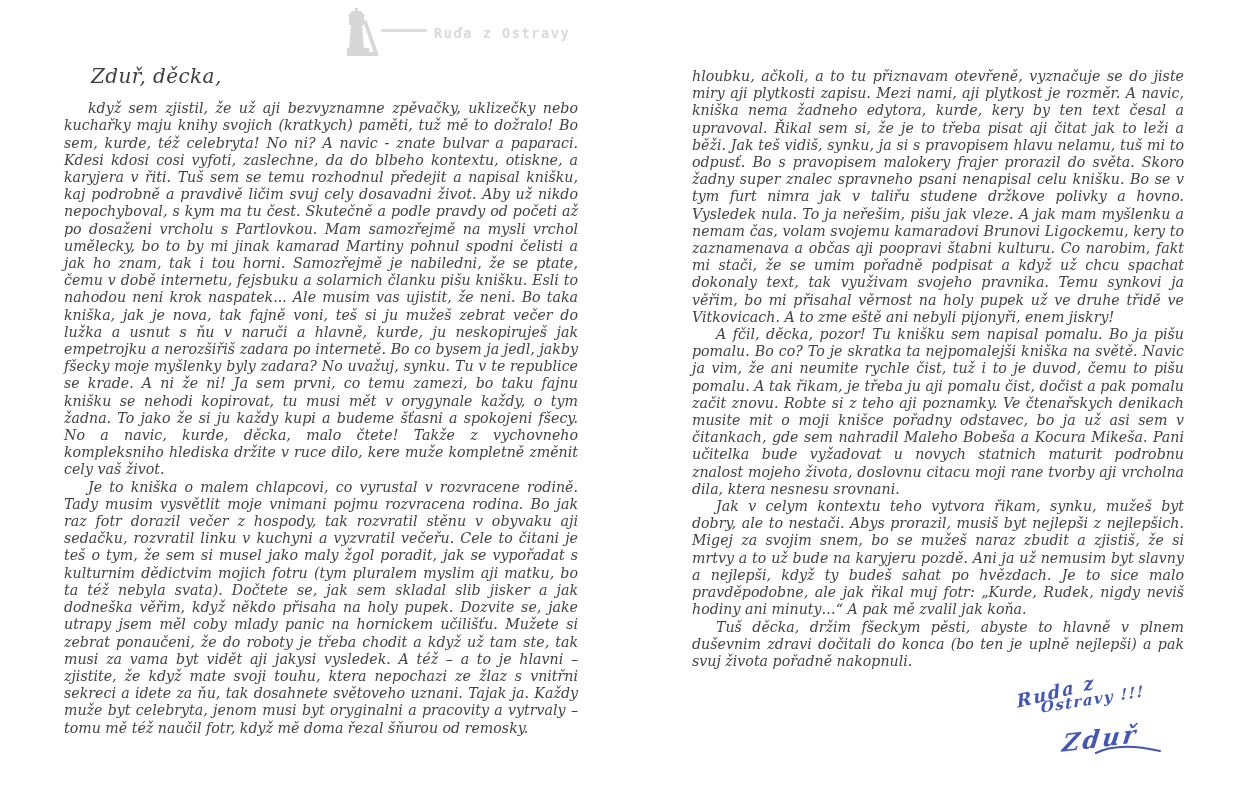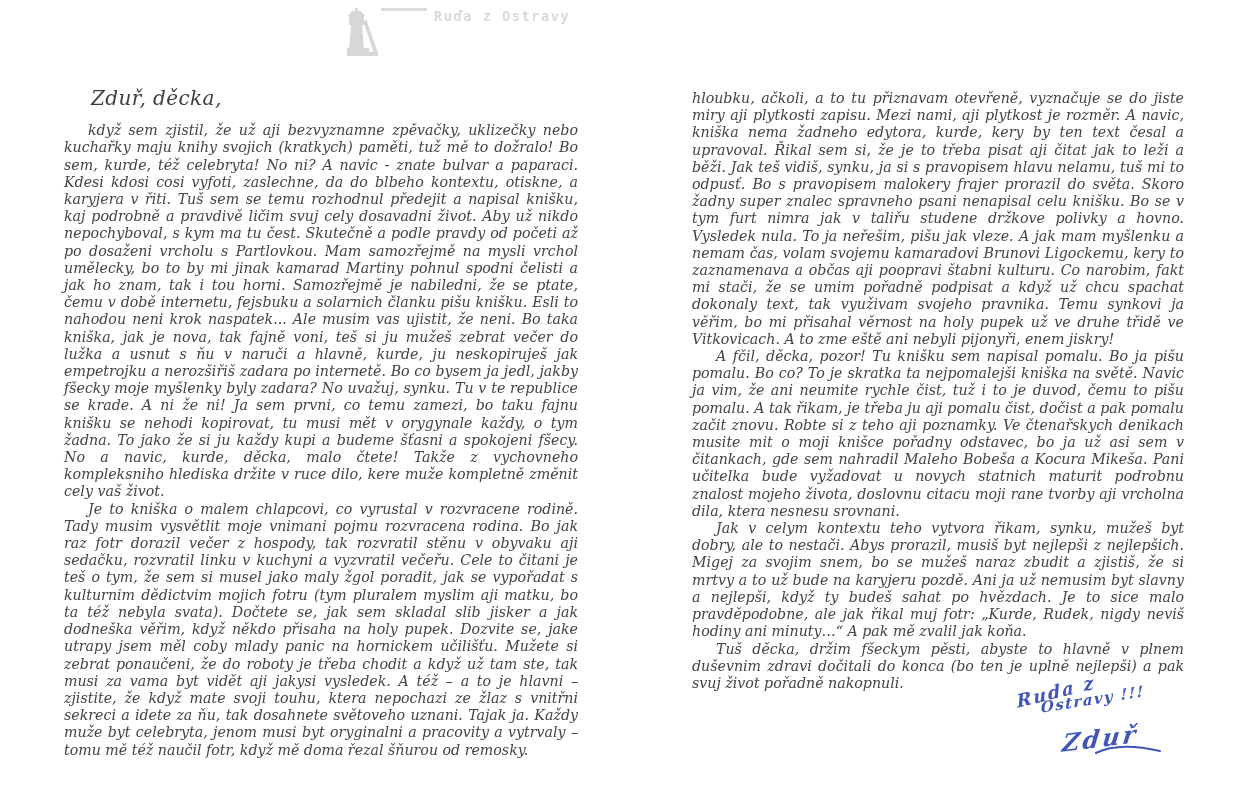--- a/index.html
+++ b/index.html
@@ -21,7 +21,7 @@
     left: 341px;
     top: 8px;
     display: flex;
-    align-items: flex-start;
+    align-items: center;
   }
   .logo svg { display: block; }
   .logo-rule {

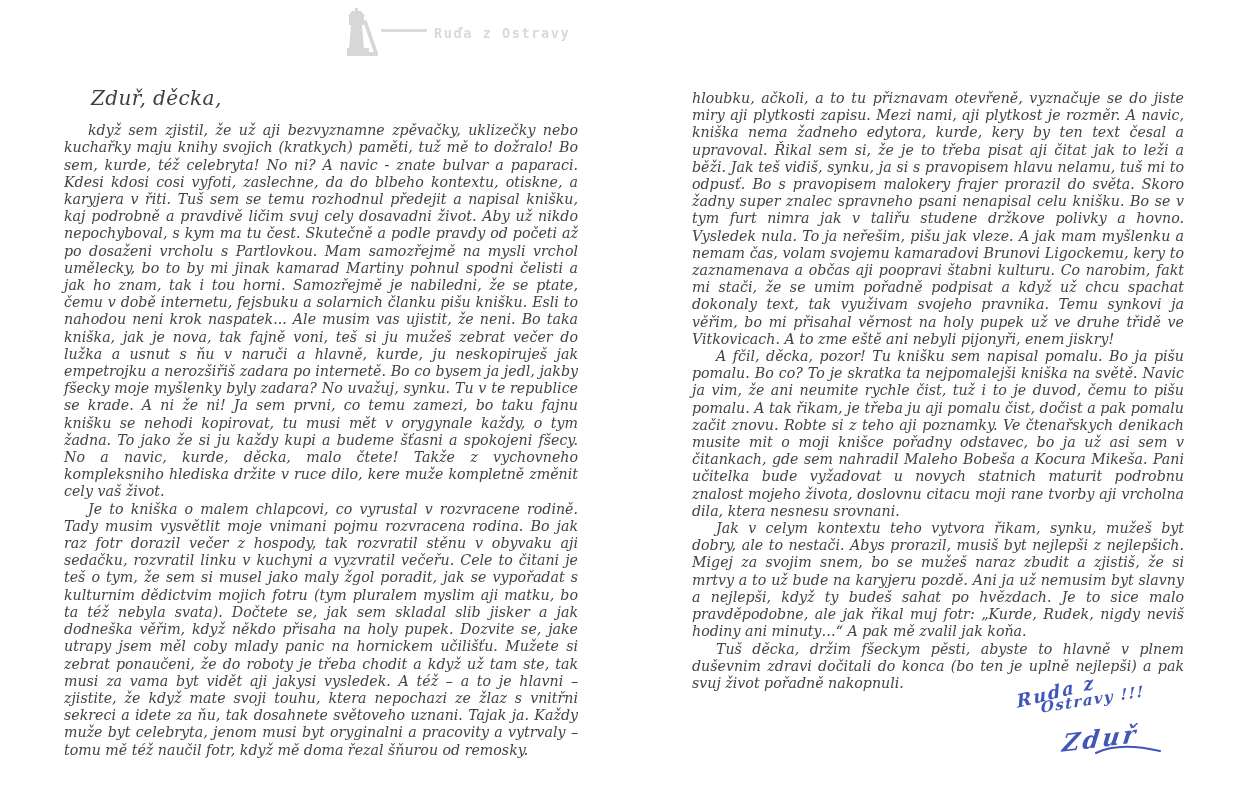--- a/index.html
+++ b/index.html
@@ -43,7 +43,7 @@
   
   .col {
     position: absolute;
-    top: 90px;
+    top: 68px;
     font-style: italic;
     font-size: 14.2px;
     line-height: 17.2px;

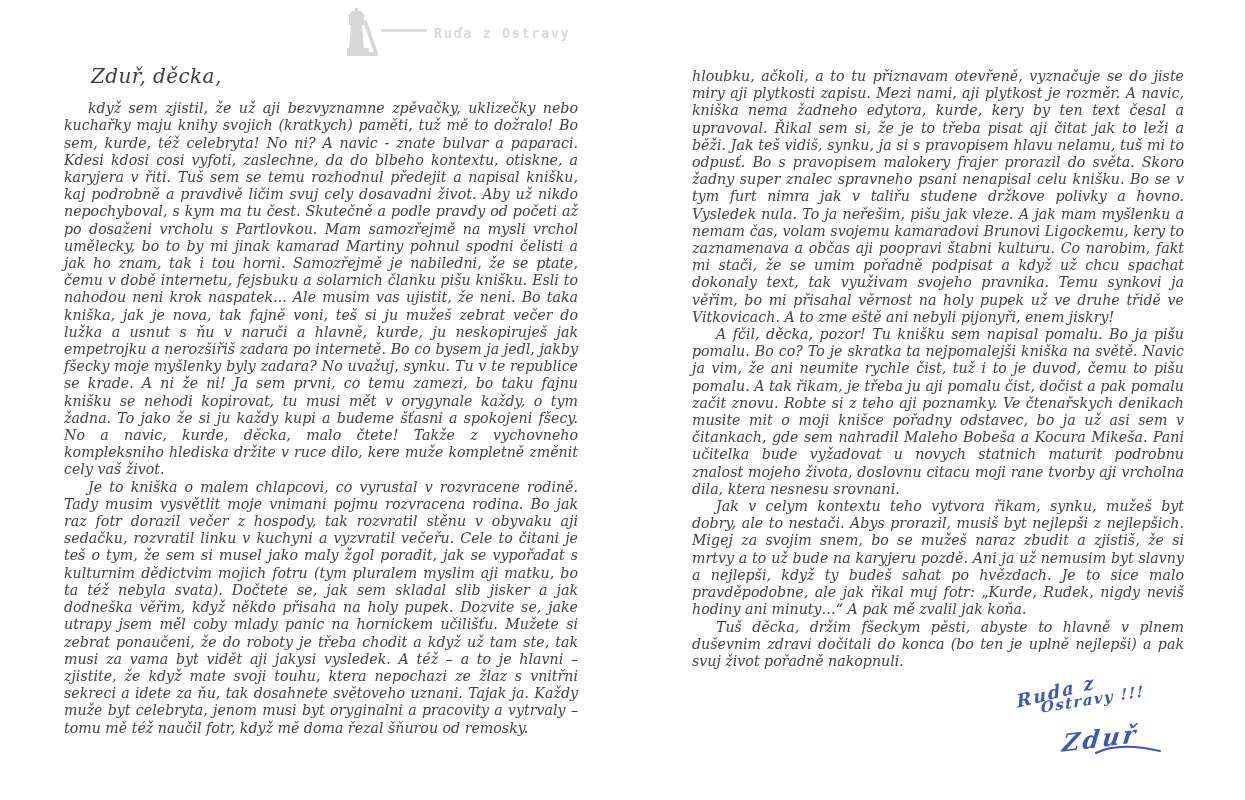--- a/index.html
+++ b/index.html
@@ -137,7 +137,7 @@
     <p class="continuation">hloubku, ačkoli, a to tu přiznavam otevřeně, vyznačuje se do jiste miry aji plytkosti zapisu. Mezi nami, aji plytkost je rozměr. A navic, kniška nema žadneho edytora, kurde, kery by ten text česal a upravoval. Řikal sem si, že je to třeba pisat aji čitat jak to leži a běži. Jak teš vidiš, synku, ja si s pravopisem hlavu nelamu, tuš mi to odpusť. Bo s pravopisem malokery frajer prorazil do světa. Skoro žadny super znalec spravneho psani nenapisal celu knišku. Bo se v tym furt nimra jak v taliřu studene držkove polivky a hovno. Vysledek nula. To ja neřešim, pišu jak vleze. A jak mam myšlenku a nemam čas, volam svojemu kamaradovi Brunovi Ligockemu, kery to zaznamenava a občas aji poopravi štabni kulturu. Co narobim, fakt mi stači, že se umim pořadně podpisat a když už chcu spachat dokonaly text, tak využivam svojeho pravnika. Temu synkovi ja věřim, bo mi přisahal věrnost na holy pupek už ve druhe třidě ve Vitkovicach. A to zme eště ani nebyli pijonyři, enem jiskry!</p>
     <p>A fčil, děcka, pozor! Tu knišku sem napisal pomalu. Bo ja pišu pomalu. Bo co? To je skratka ta nejpomalejši kniška na světě. Navic ja vim, že ani neumite rychle čist, tuž i to je duvod, čemu to pišu pomalu. A tak řikam, je třeba ju aji pomalu čist, dočist a pak pomalu začit znovu. Robte si z teho aji poznamky. Ve čtenařskych denikach musite mit o moji knišce pořadny odstavec, bo ja už asi sem v čitankach, gde sem nahradil Maleho Bobeša a Kocura Mikeša. Pani učitelka bude vyžadovat u novych statnich maturit podrobnu znalost mojeho života, doslovnu citacu moji rane tvorby aji vrcholna dila, ktera nesnesu srovnani.</p>
     <p>Jak v celym kontextu teho vytvora řikam, synku, mužeš byt dobry, ale to nestači. Abys prorazil, musiš byt nejlepši z nejlepšich. Migej za svojim snem, bo se mužeš naraz zbudit a zjistiš, že si mrtvy a to už bude na karyjeru pozdě. Ani ja už nemusim byt slavny a nejlepši, když ty budeš sahat po hvězdach. Je to sice malo pravděpodobne, ale jak řikal muj fotr: „Kurde, Rudek, nigdy neviš hodiny ani minuty…“ A pak mě zvalil jak koňa.</p>
-    <p>Tuš děcka, držim fšeckym pěsti, abyste to hlavně v plnem duševnim zdravi dočitali do konca (bo ten je uplně nejlepši) a pak svuj život pořadně nakopnuli.</p>
+    <p>Tuš děcka, držim fšeckym pěsti, abyste to hlavně v plnem duševnim zdravi dočitali do konca (bo ten je uplně nejlepši) a pak svuj života pořadně nakopnuli.</p>
   </section>
 
   <div class="signature">

